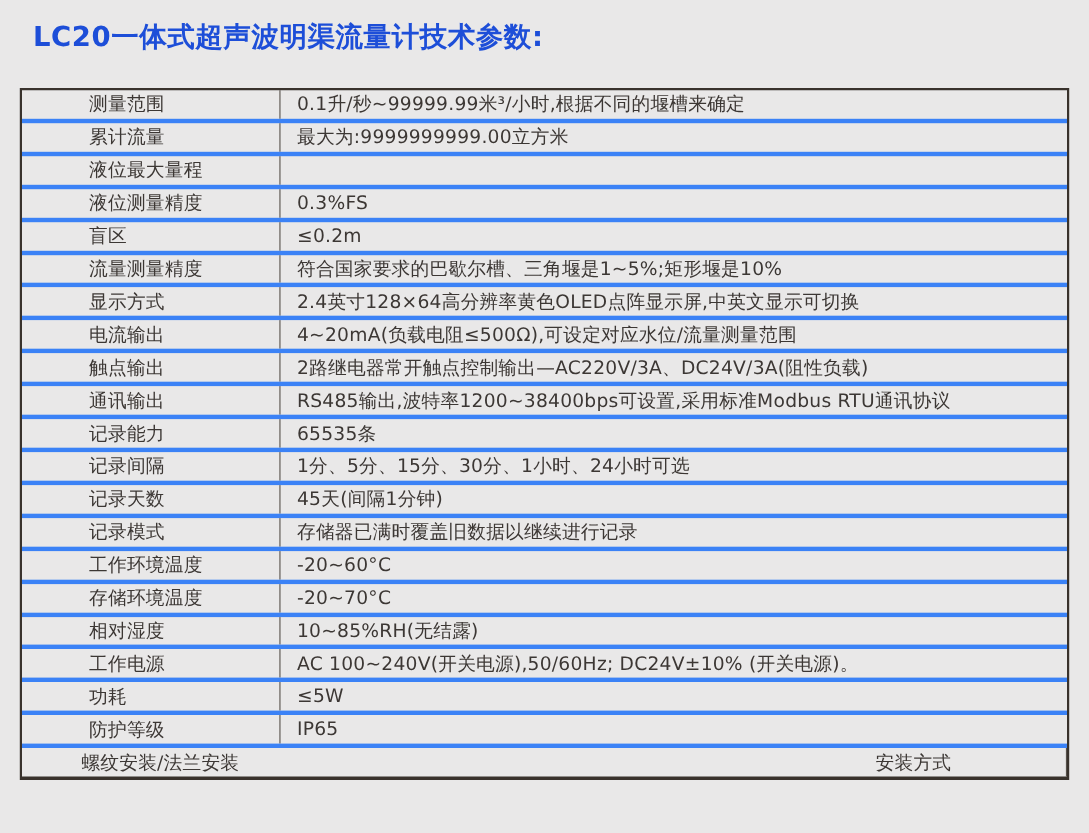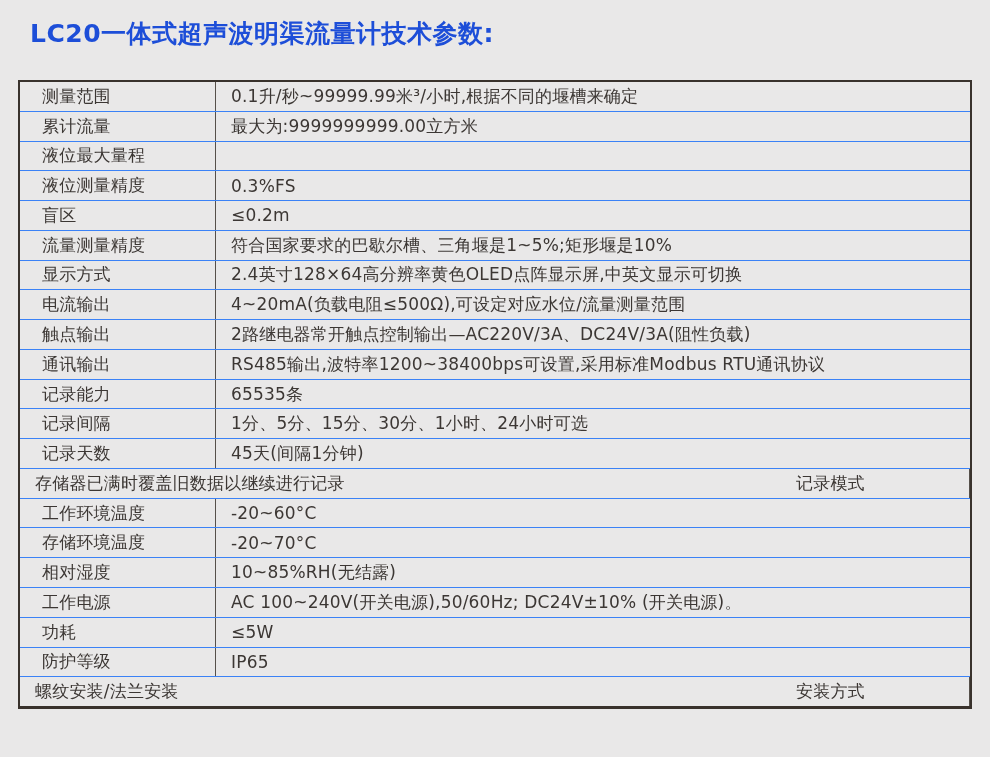--- a/index.html
+++ b/index.html
@@ -40,6 +40,7 @@
     flex: 1 1 0;
     display: flex;
     align-items: stretch;
+    padding-left: 39px;
   }
   .spec-table .row + .row {
     border-top: 1px solid #3b82f6;

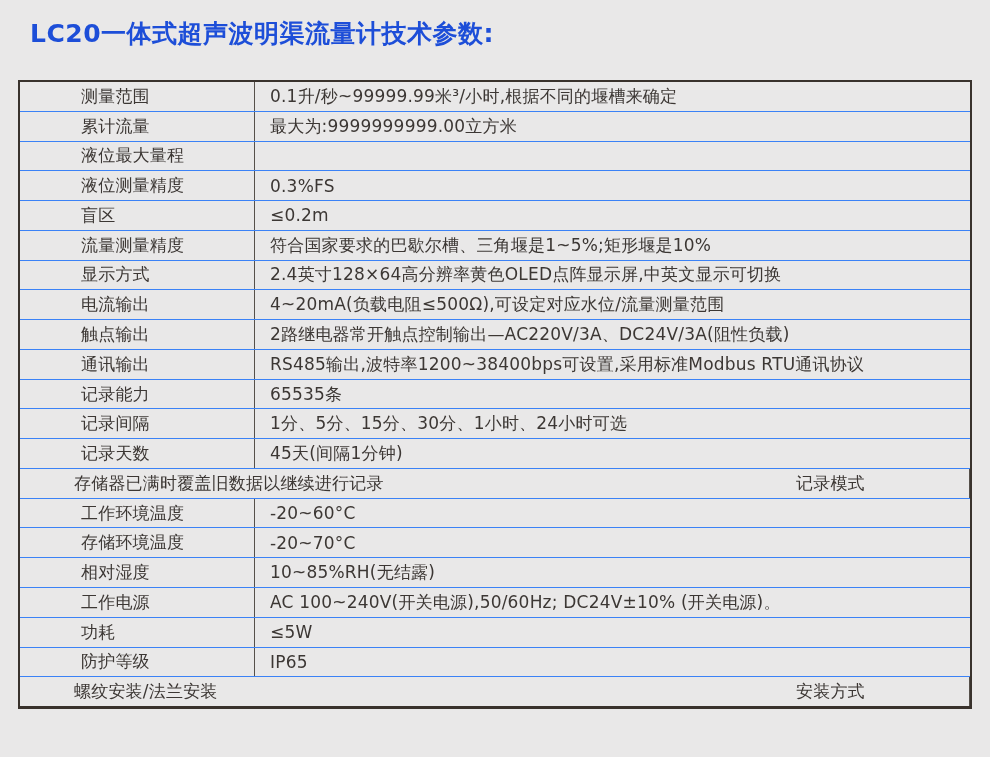--- a/index.html
+++ b/index.html
@@ -43,7 +43,7 @@
     padding-left: 39px;
   }
   .spec-table .row + .row {
-    border-top: 1px solid #3b82f6;
+    border-top: 4px solid #3b82f6;
   }
   .spec-table .cell {
     display: flex;

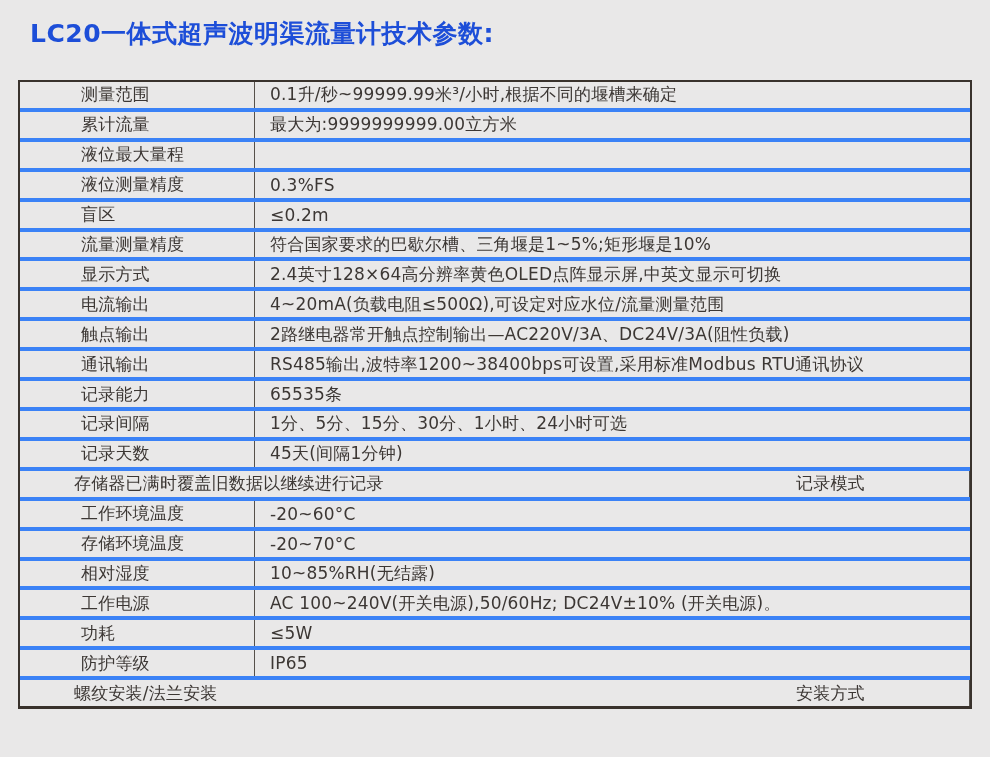--- a/index.html
+++ b/index.html
@@ -125,8 +125,8 @@
         <div class="cell value">45天(间隔1分钟)</div>
       </div>
       <div class="row">
+        <div class="cell label">记录模式</div>
         <div class="cell value">存储器已满时覆盖旧数据以继续进行记录</div>
-        <div class="cell label">记录模式</div>
       </div>
       <div class="row">
         <div class="cell label">工作环境温度</div>

